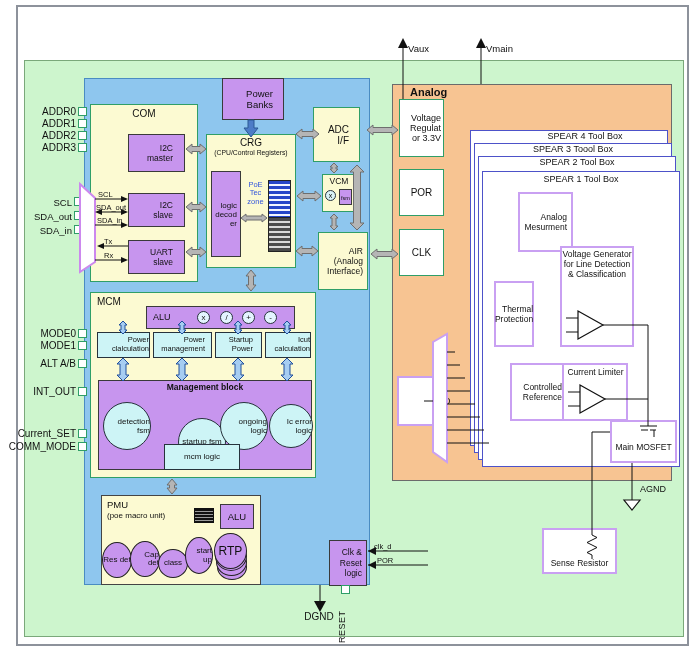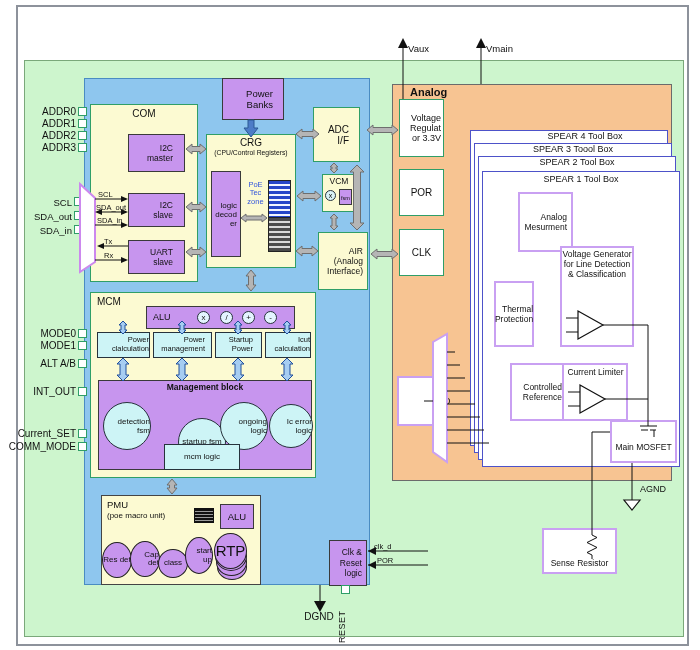--- a/index.html
+++ b/index.html
@@ -117,7 +117,7 @@
   <div class="a pe" style="left:217px;top:554px;width:30px;height:26px;"></div>
   <div class="a pe" style="left:216px;top:548px;width:31px;height:28px;"></div>
   <div class="a pe" style="left:215px;top:541px;width:32px;height:30px;"></div>
-  <div class="a pe ctr" style="left:214px;top:533px;width:33px;height:36px;font-size:15px;">RTP</div>
+  <div class="a pe ctr" style="left:214px;top:533px;width:33px;height:36px;font-size:12px;">RTP</div>
   <div class="a pe ctr" style="left:102px;top:542px;width:30px;height:36px;">Res det</div>
   <div class="a pe ctr" style="left:130px;top:541px;width:30px;height:36px;">Cap det</div>
   <div class="a pe ctr" style="left:158px;top:549px;width:30px;height:29px;">class</div>

